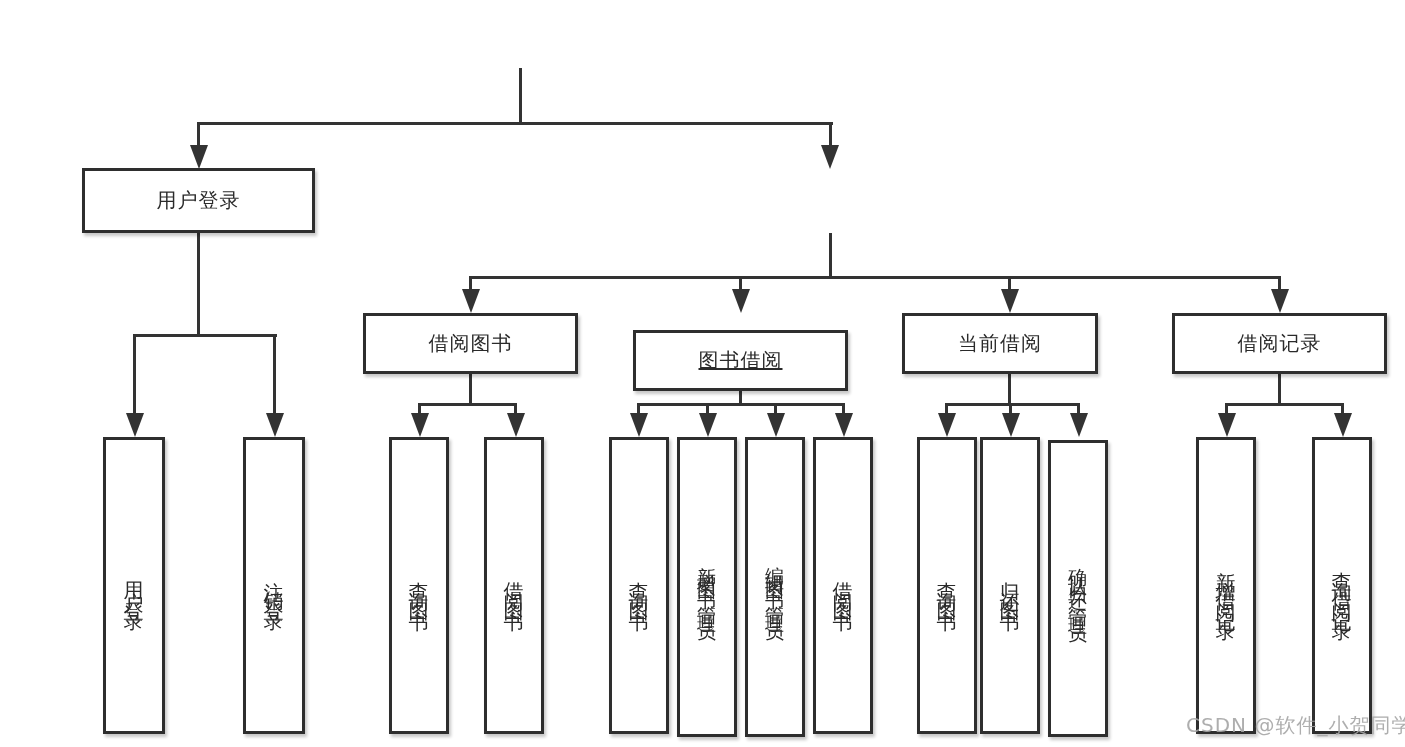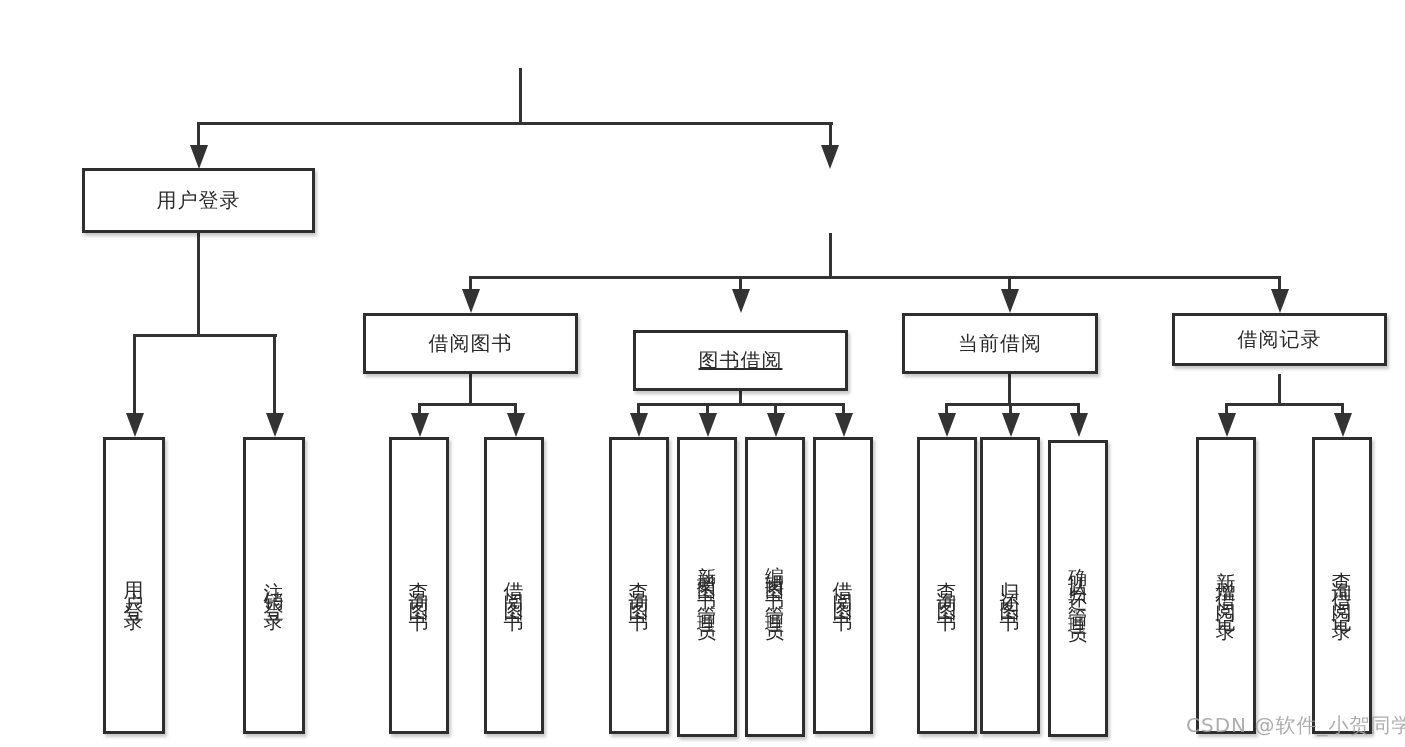--- a/index.html
+++ b/index.html
@@ -113,7 +113,7 @@
   <div class="hbox" style="left:363px;top:313px;width:215px;height:61px;">借阅图书</div>
   <div class="hbox" style="left:633px;top:330px;width:215px;height:61px;text-decoration:underline;">图书借阅</div>
   <div class="hbox" style="left:902px;top:313px;width:196px;height:61px;">当前借阅</div>
-  <div class="hbox" style="left:1172px;top:313px;width:215px;height:53px;">借阅记录</div>
+  <div class="hbox" style="left:1172px;top:313px;width:215px;height:61px;">借阅记录</div>
 
   <div class="vbox" style="left:103px;top:437px;width:62px;height:297px;">用户登录</div>
   <div class="vbox" style="left:243px;top:437px;width:62px;height:297px;">注销登录</div>

